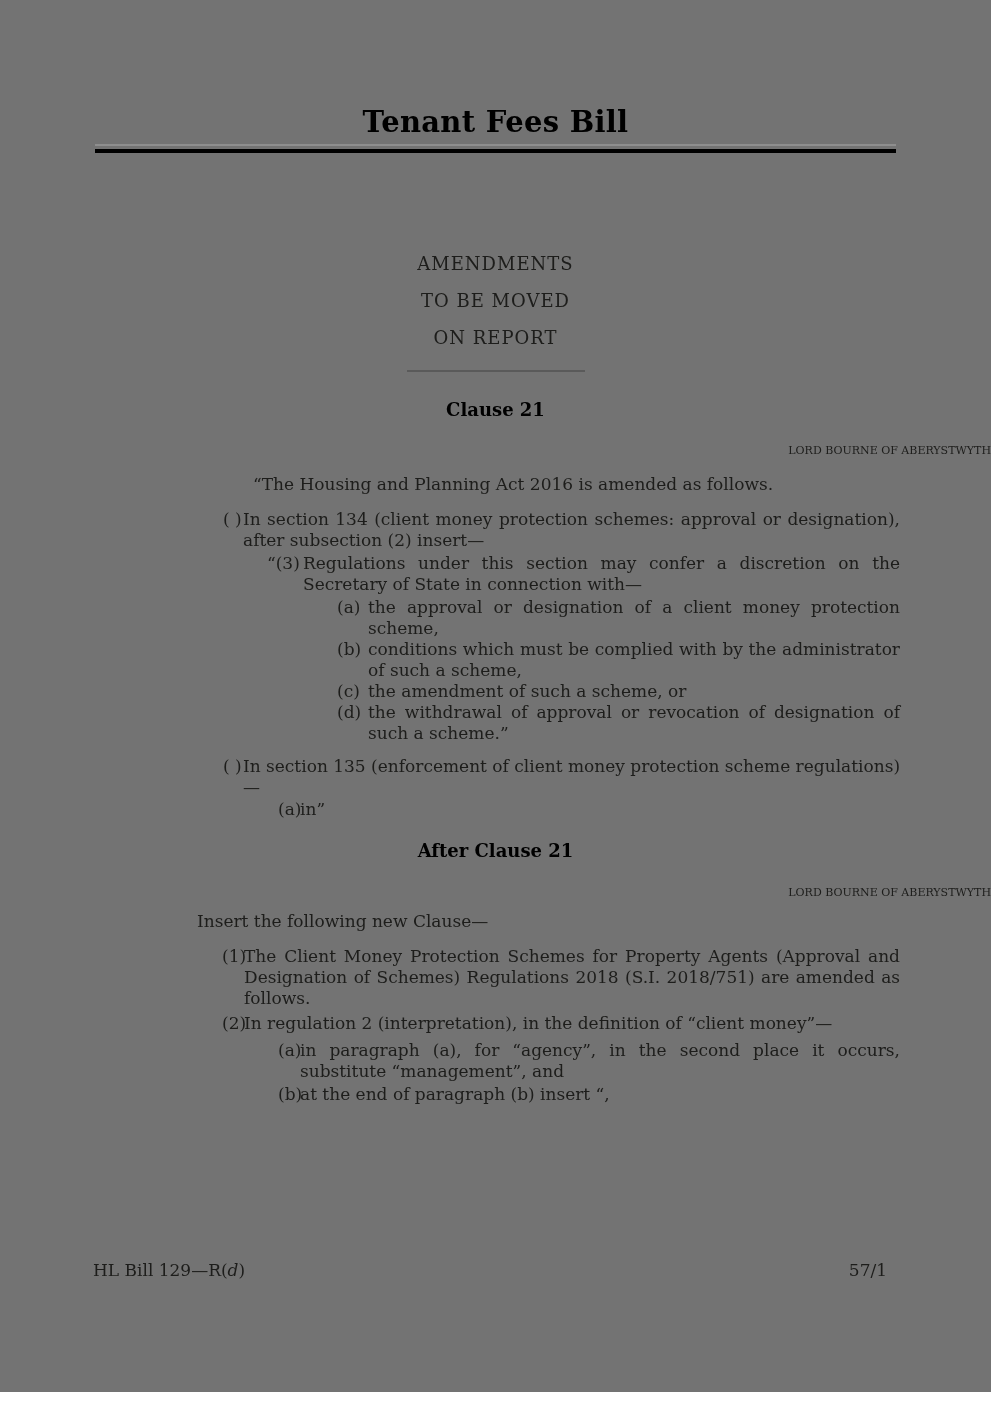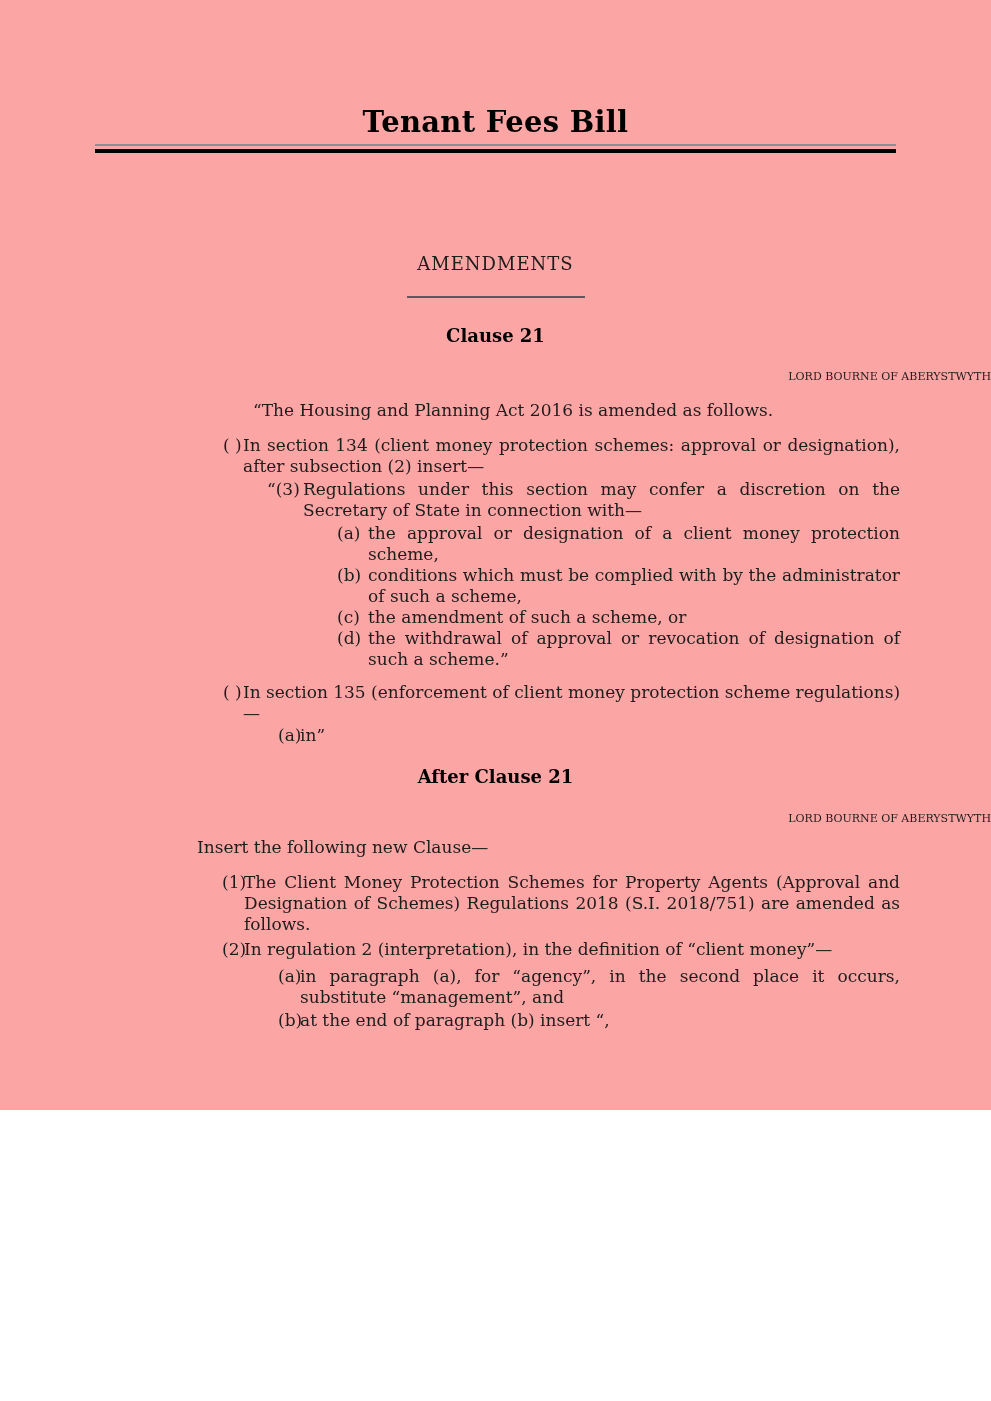--- a/index.html
+++ b/index.html
@@ -6,8 +6,8 @@
   .page {
     position: relative;
     width: 991px;
-    height: 1110px;
-    background: #fca5a5;
+    height: 1392px;
+    background: #737373;
     font-family: "DejaVu Serif", serif;
     color: #1d1d1b;
     overflow: hidden;

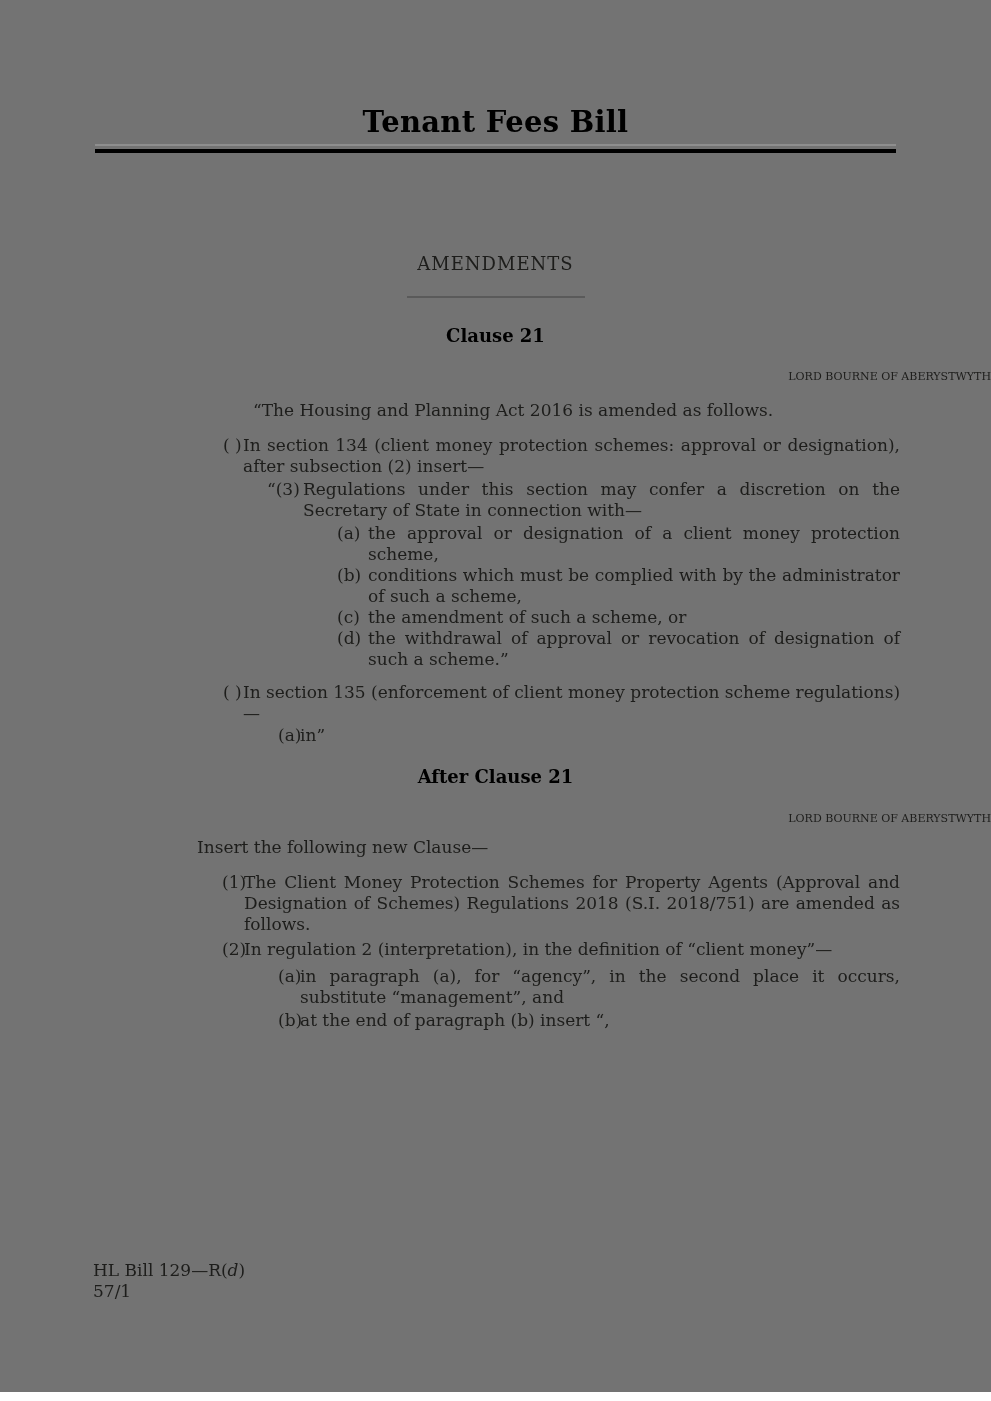--- a/index.html
+++ b/index.html
@@ -120,6 +120,7 @@
 
   <div class="preamble">
     <div>AMENDMENTS</div>
+    <div>TO BE MOVED</div>
   </div>
 
   <div class="short-divider"></div>

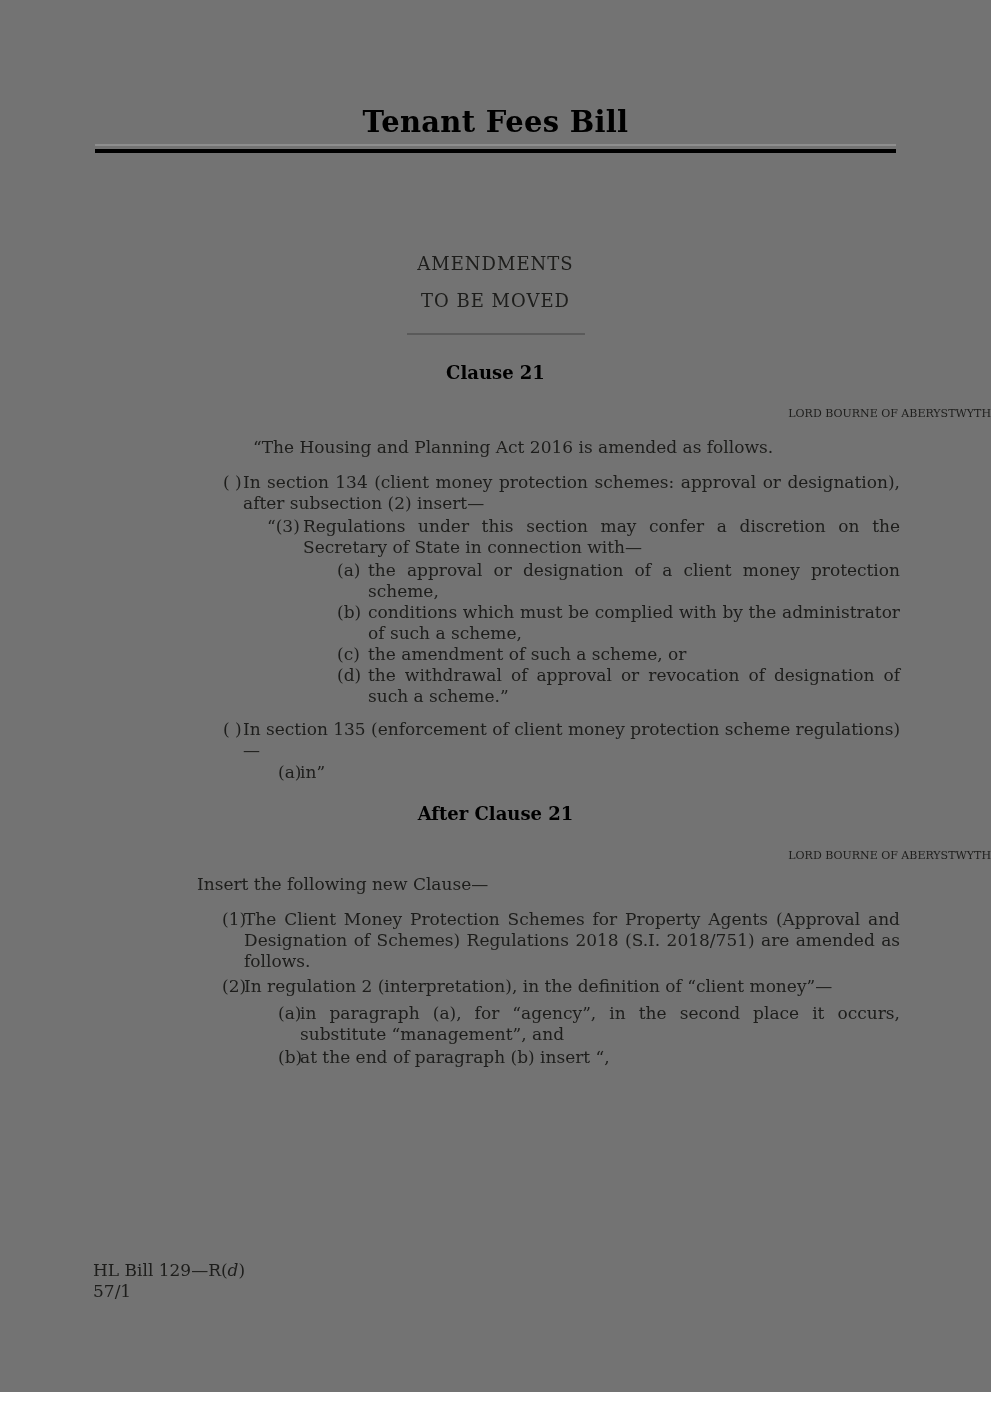--- a/index.html
+++ b/index.html
@@ -121,6 +121,7 @@
   <div class="preamble">
     <div>AMENDMENTS</div>
     <div>TO BE MOVED</div>
+    <div>ON REPORT</div>
   </div>
 
   <div class="short-divider"></div>

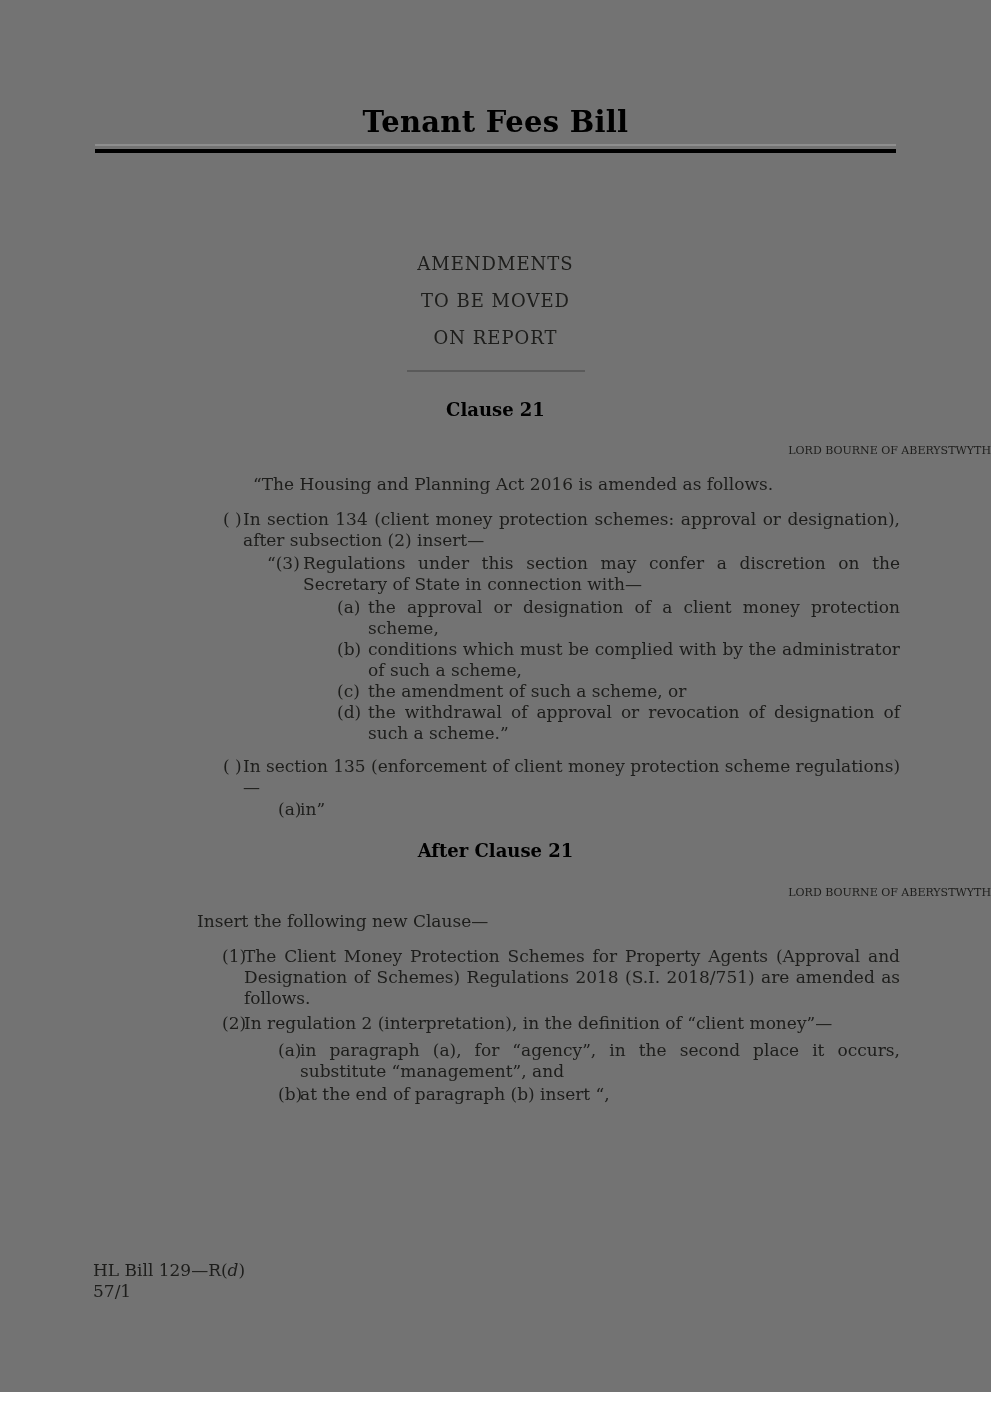--- a/index.html
+++ b/index.html
@@ -103,7 +103,6 @@
     justify-content: space-between;
     font-size: 17px;
     line-height: 21px;
-    flex-direction: column;
   }
   .footer .it { font-style: italic; }
 </style>

